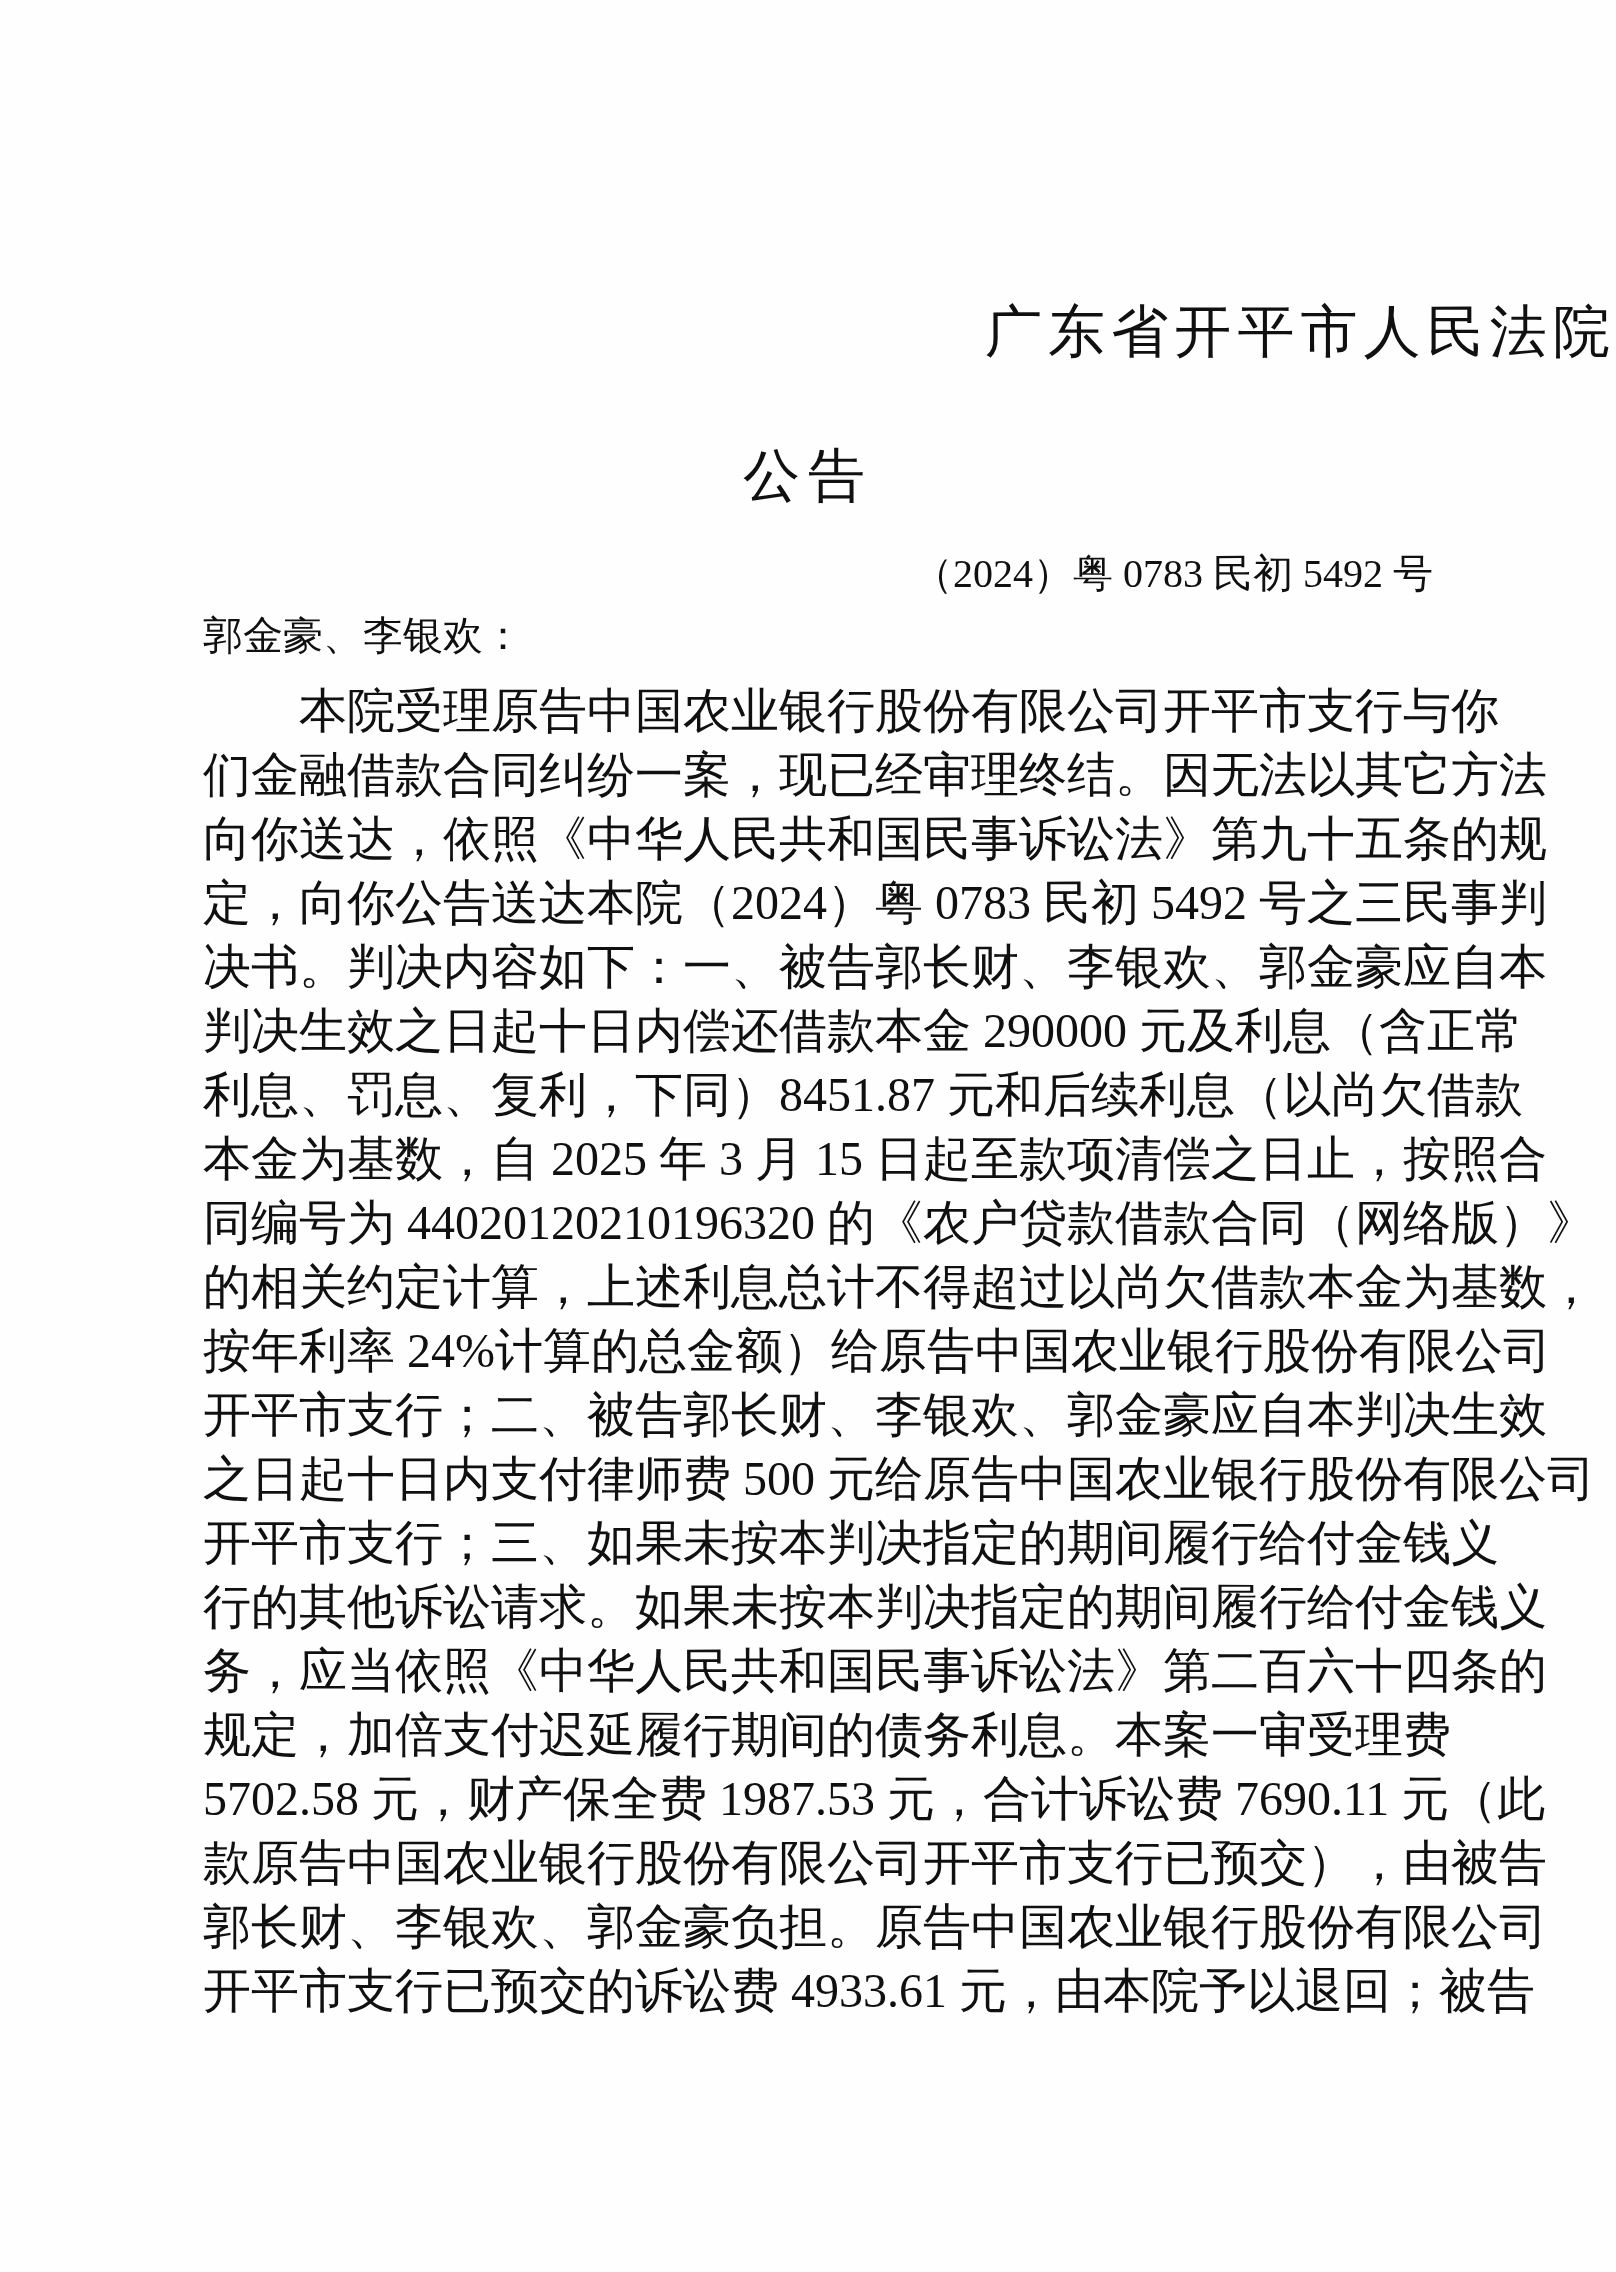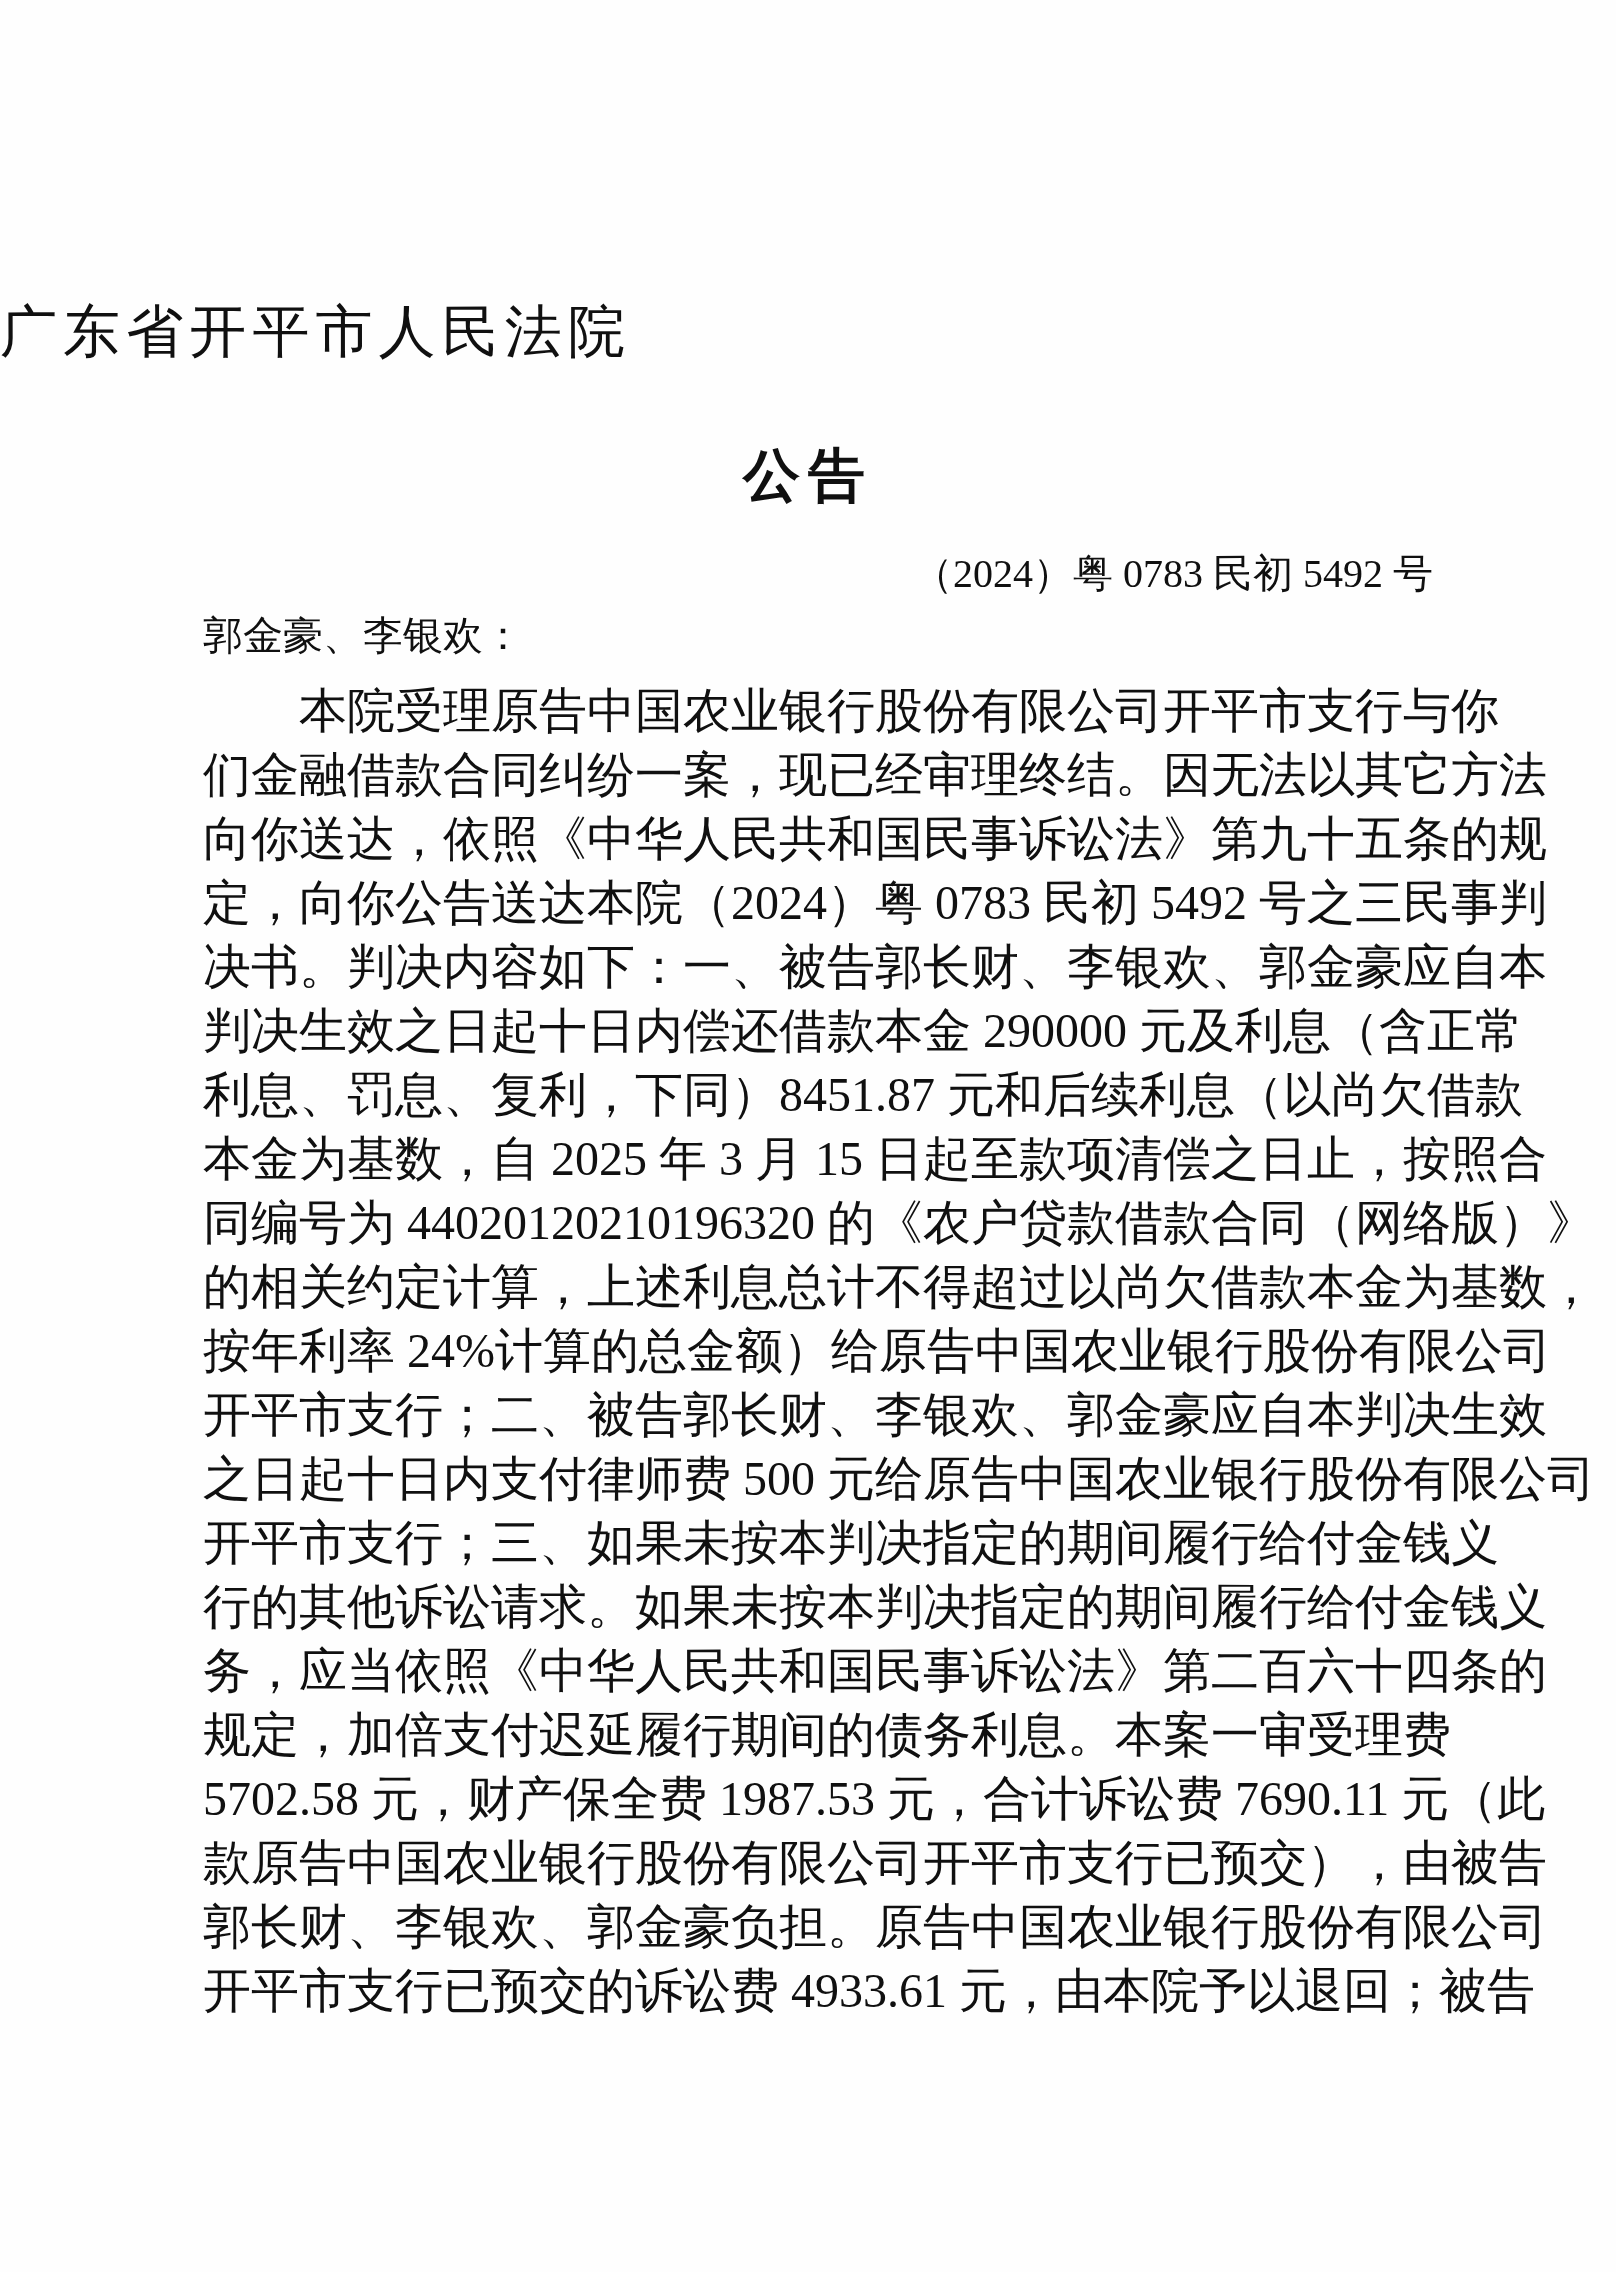--- a/index.html
+++ b/index.html
@@ -22,7 +22,7 @@
     left: 0;
     width: 100%;
     margin: 0;
-    text-align: left;
+    text-align: right;
     font-size: 57px;
     font-weight: normal;
     letter-spacing: 6.1px;

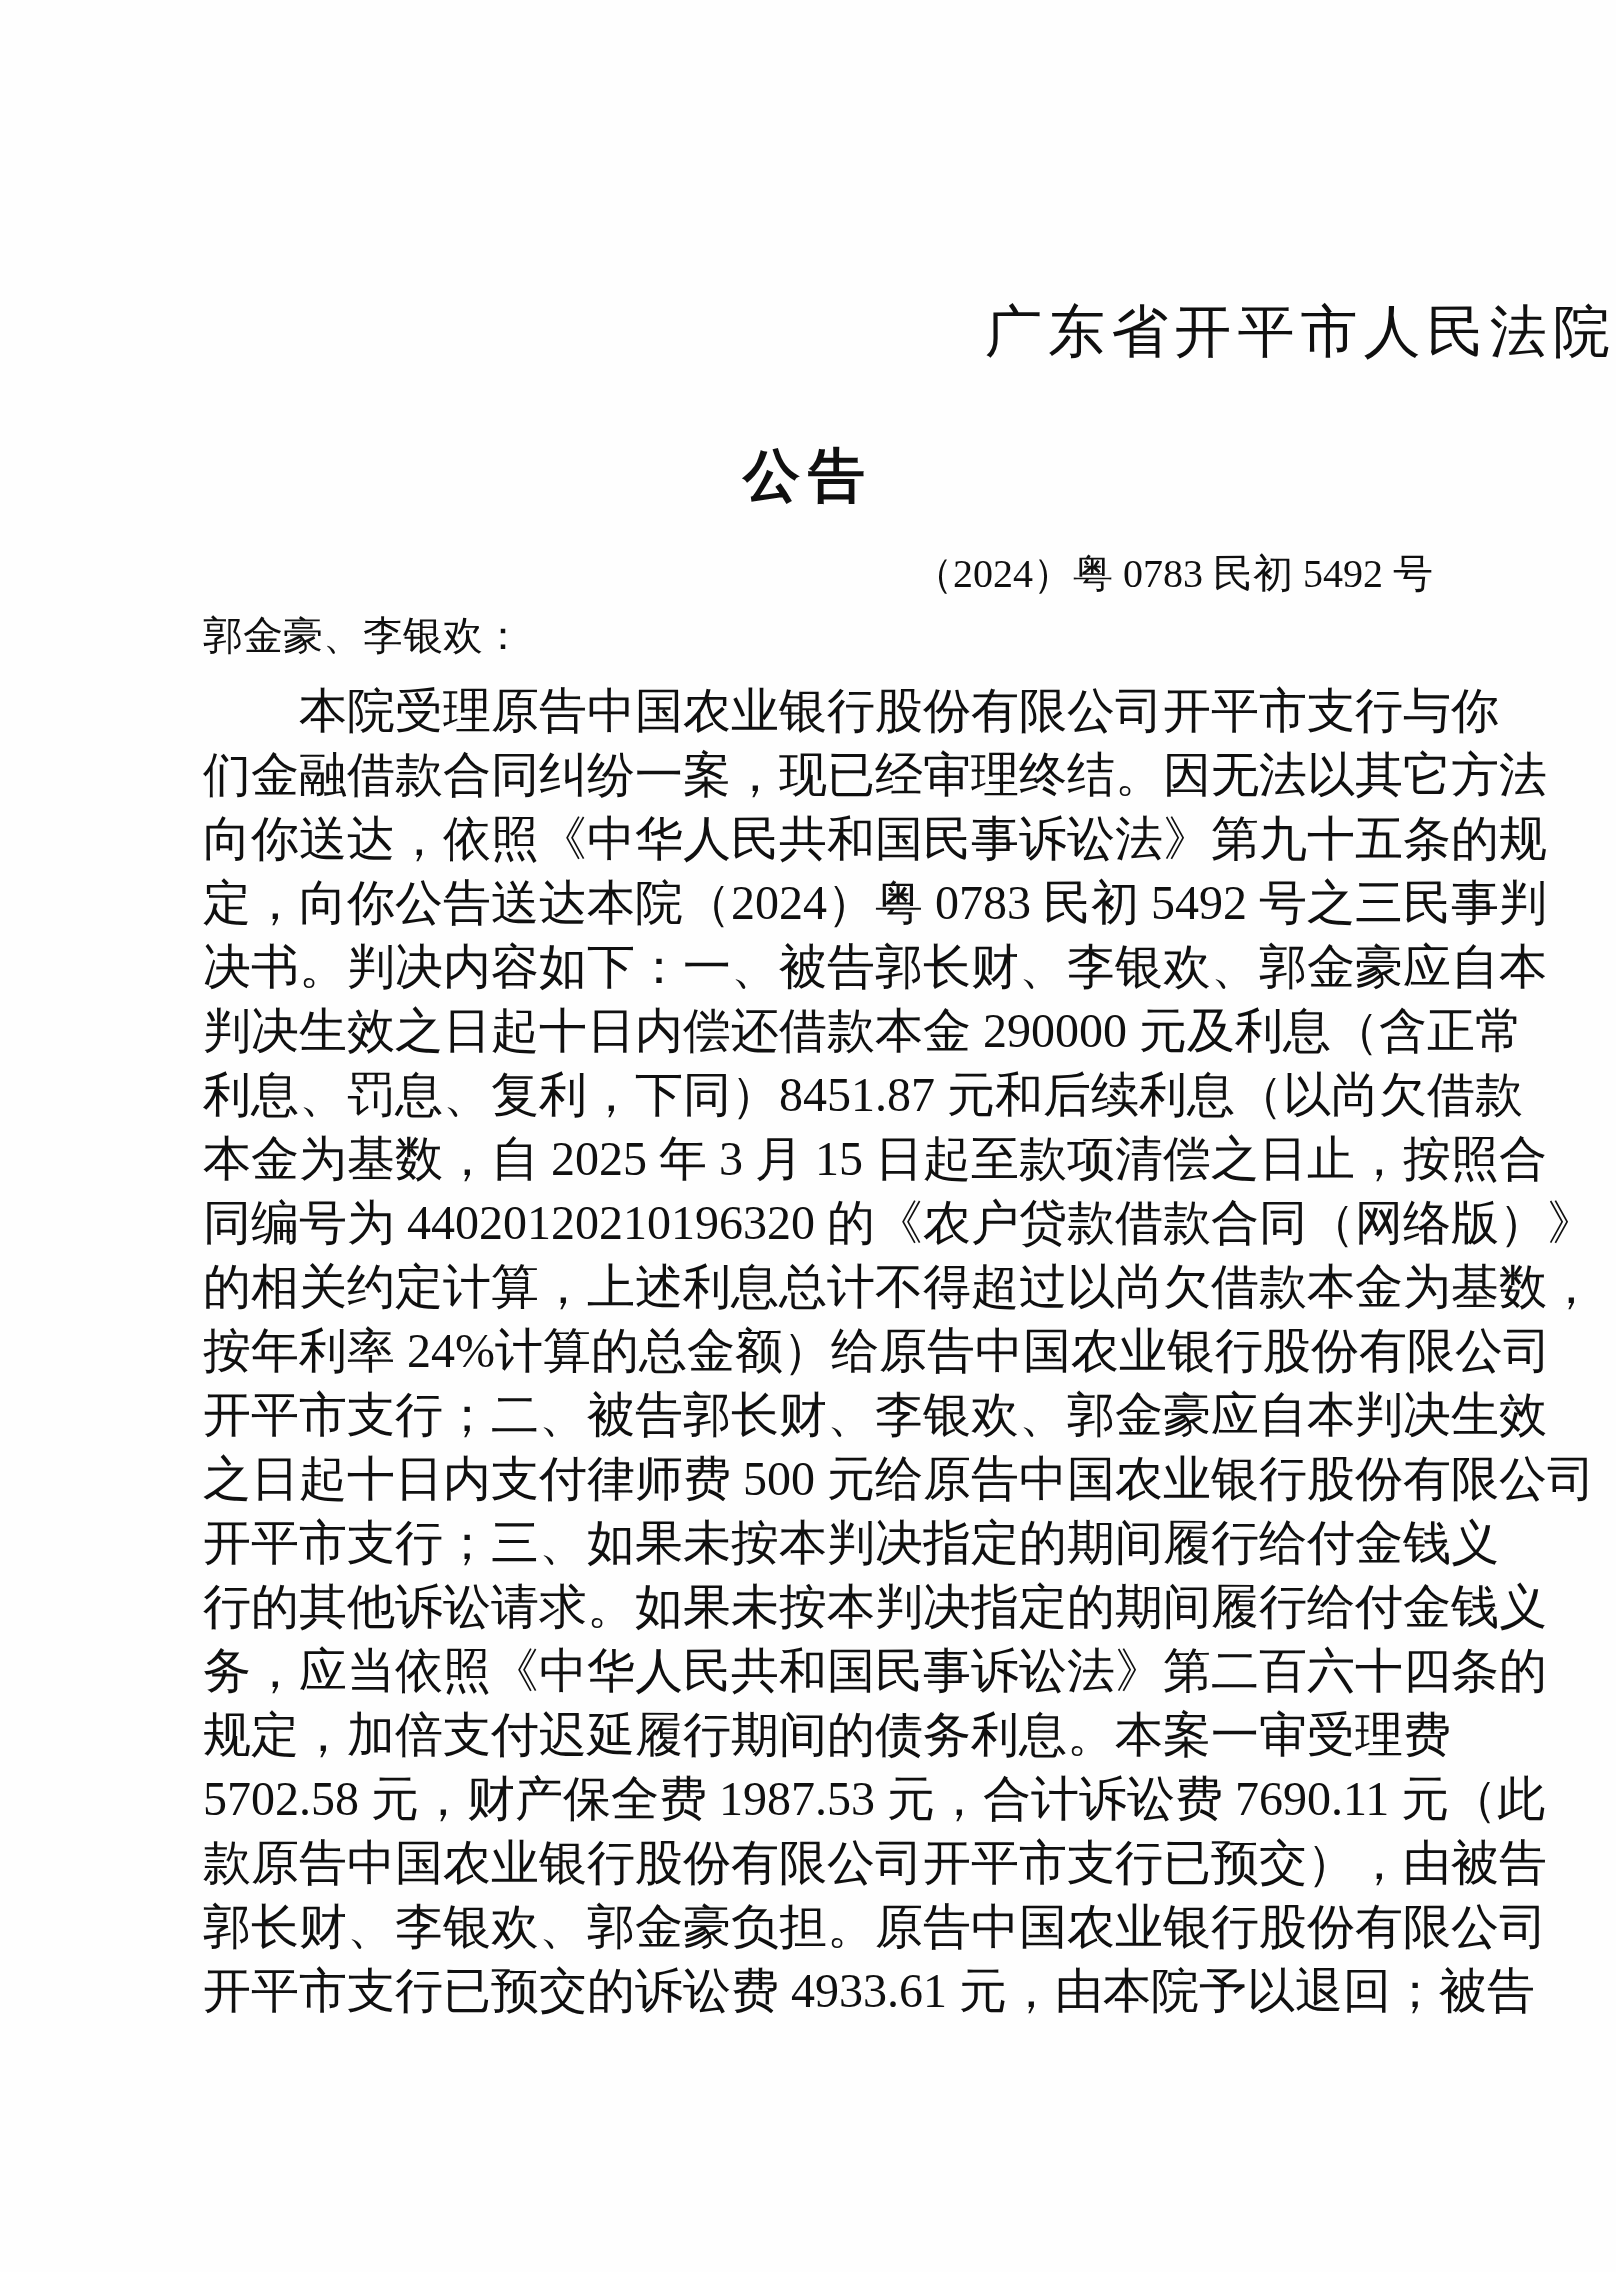--- a/index.html
+++ b/index.html
@@ -37,7 +37,7 @@
     margin: 0;
     text-align: center;
     font-size: 57px;
-    font-weight: bold;
+    font-weight: normal;
     letter-spacing: 8.1px;
     line-height: 66px;
     white-space: nowrap;

